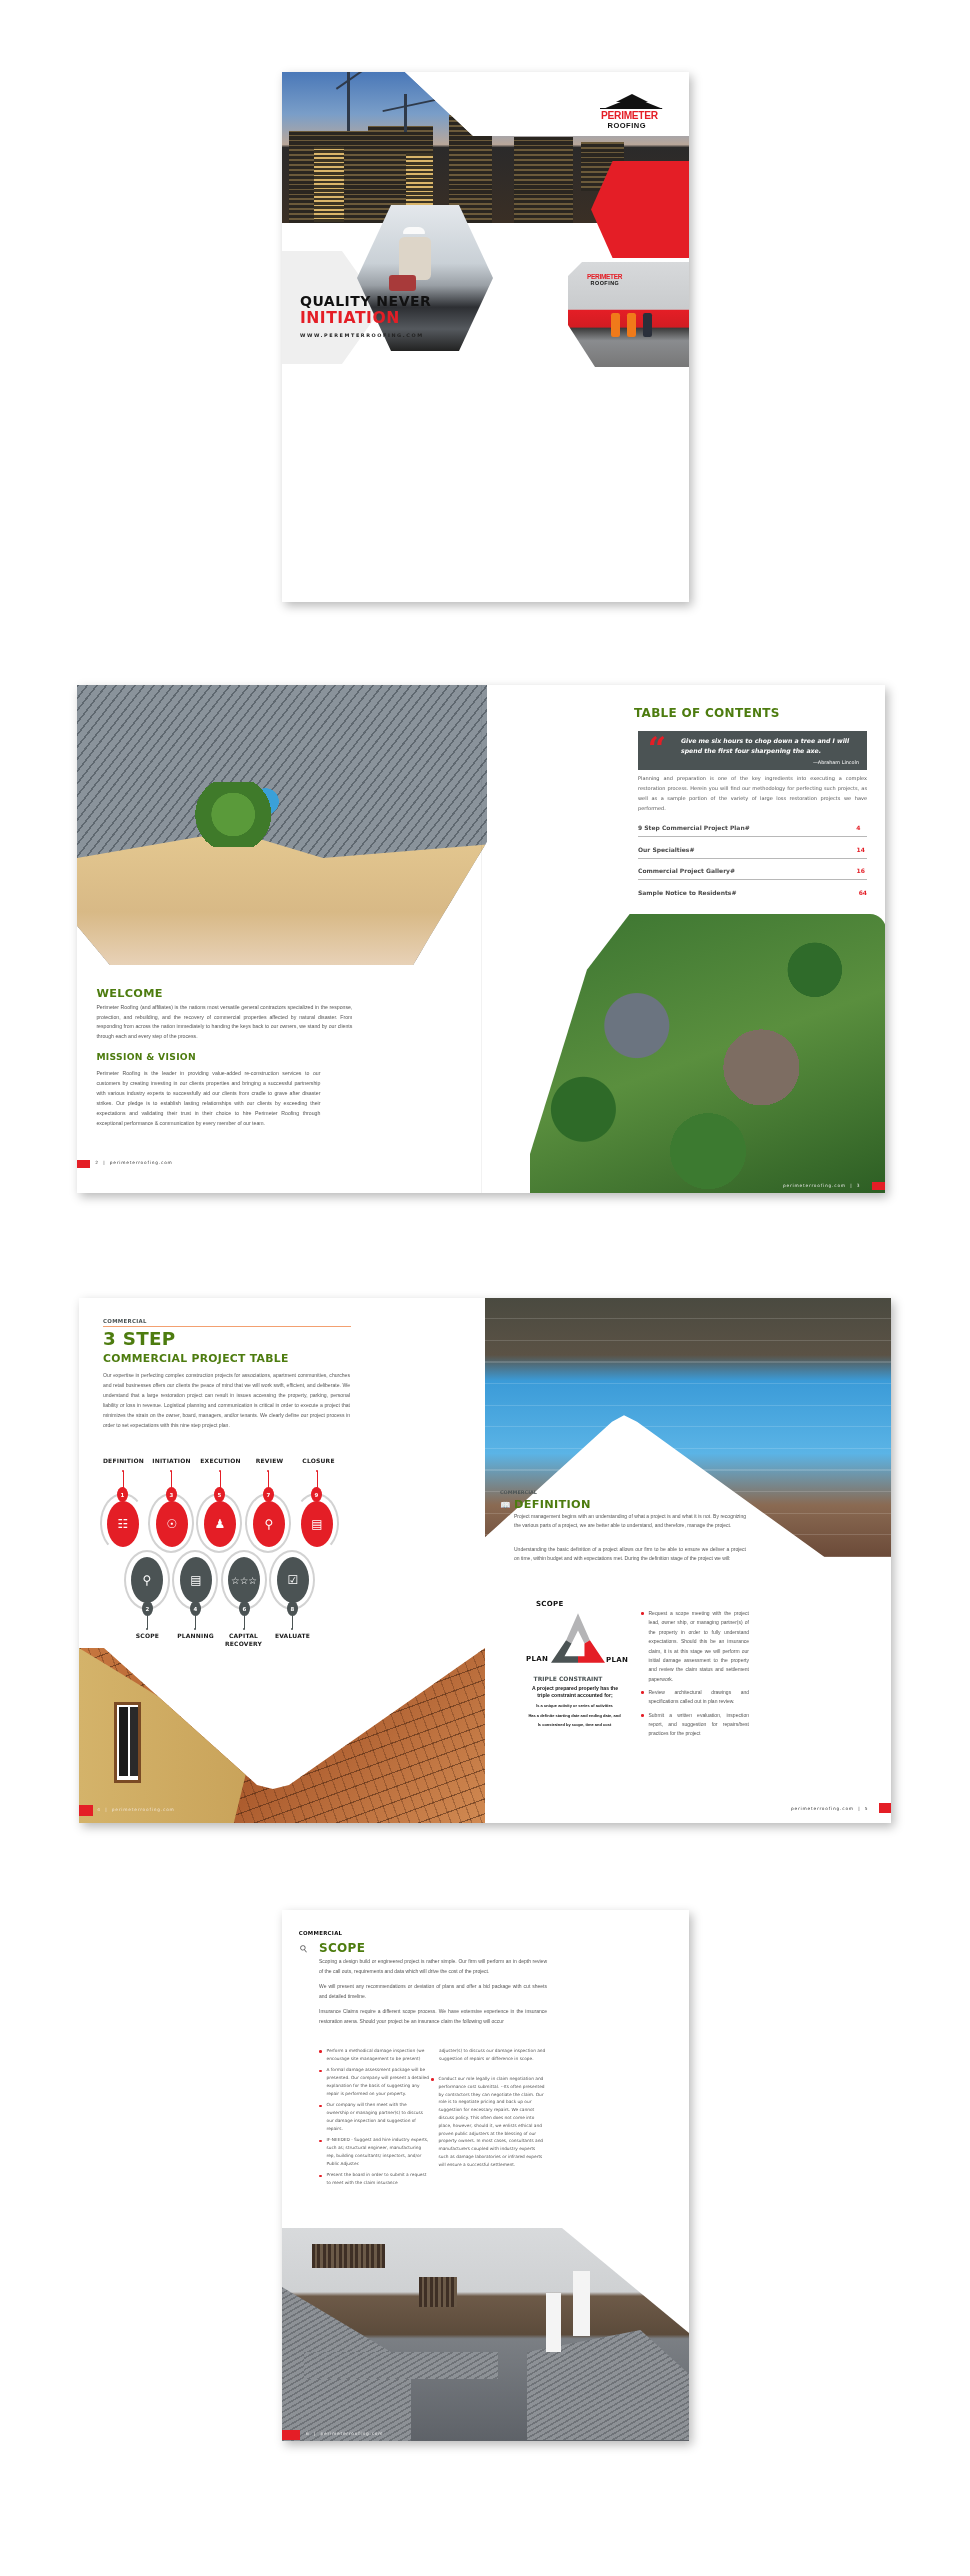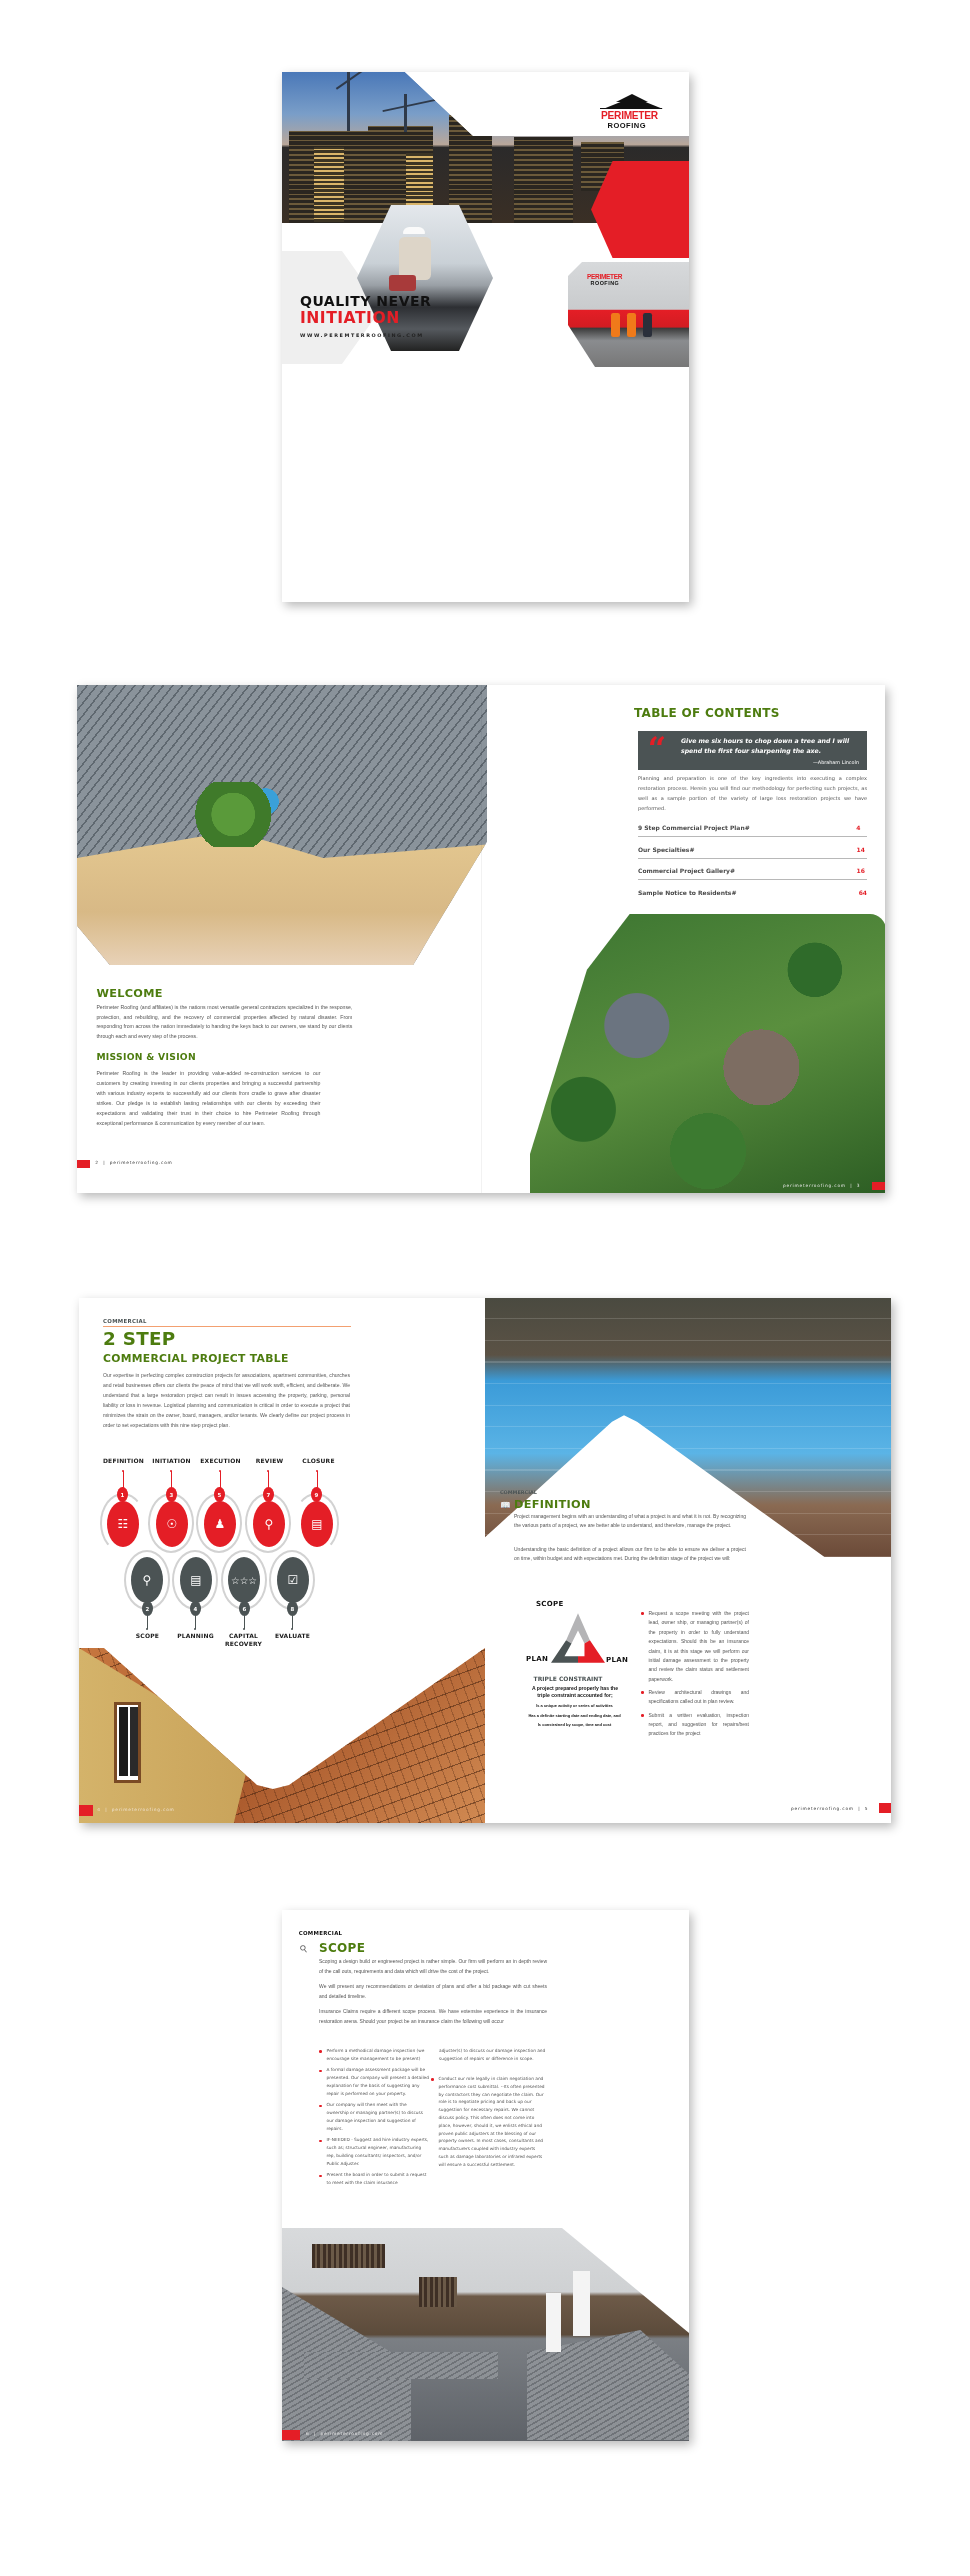--- a/index.html
+++ b/index.html
@@ -174,7 +174,7 @@
 
   <div class="abs" style="left:24px;top:20px;font-family:'DejaVu Sans',sans-serif;font-weight:bold;font-size:5.4px;color:#4b5354;letter-spacing:0.3px;">COMMERCIAL</div>
   <div class="abs" style="left:24px;top:28px;width:248px;height:0.8px;background:#f3a070;"></div>
-  <div class="abs heavy red" style="left:24px;top:30px;font-size:18.3px;line-height:21.6px;">2 STEP</div>
+  <div class="abs heavy red" style="left:24px;top:30px;font-size:18.3px;line-height:21.6px;">3 STEP</div>
   <div class="abs heavy red" style="left:24px;top:54px;font-size:10.8px;">COMMERCIAL PROJECT TABLE</div>
   <p class="abs body-text" style="left:24px;top:72px;width:247px;font-size:5.1px;line-height:10px;">Our expertise in perfecting complex construction projects for associations, apartment communities, churches and retail businesses offers our clients the peace of mind that we will work swift, efficient, and deliberate. We understand that a large restoration project can result in issues accessing the property, parking, personal liability or loss in revenue. Logistical planning and communication is critical in order to execute a project that minimizes the strain on the owner, board, managers, and/or tenants. We clearly define our project process in order to set expectations with this nine step project plan.</p>
 

